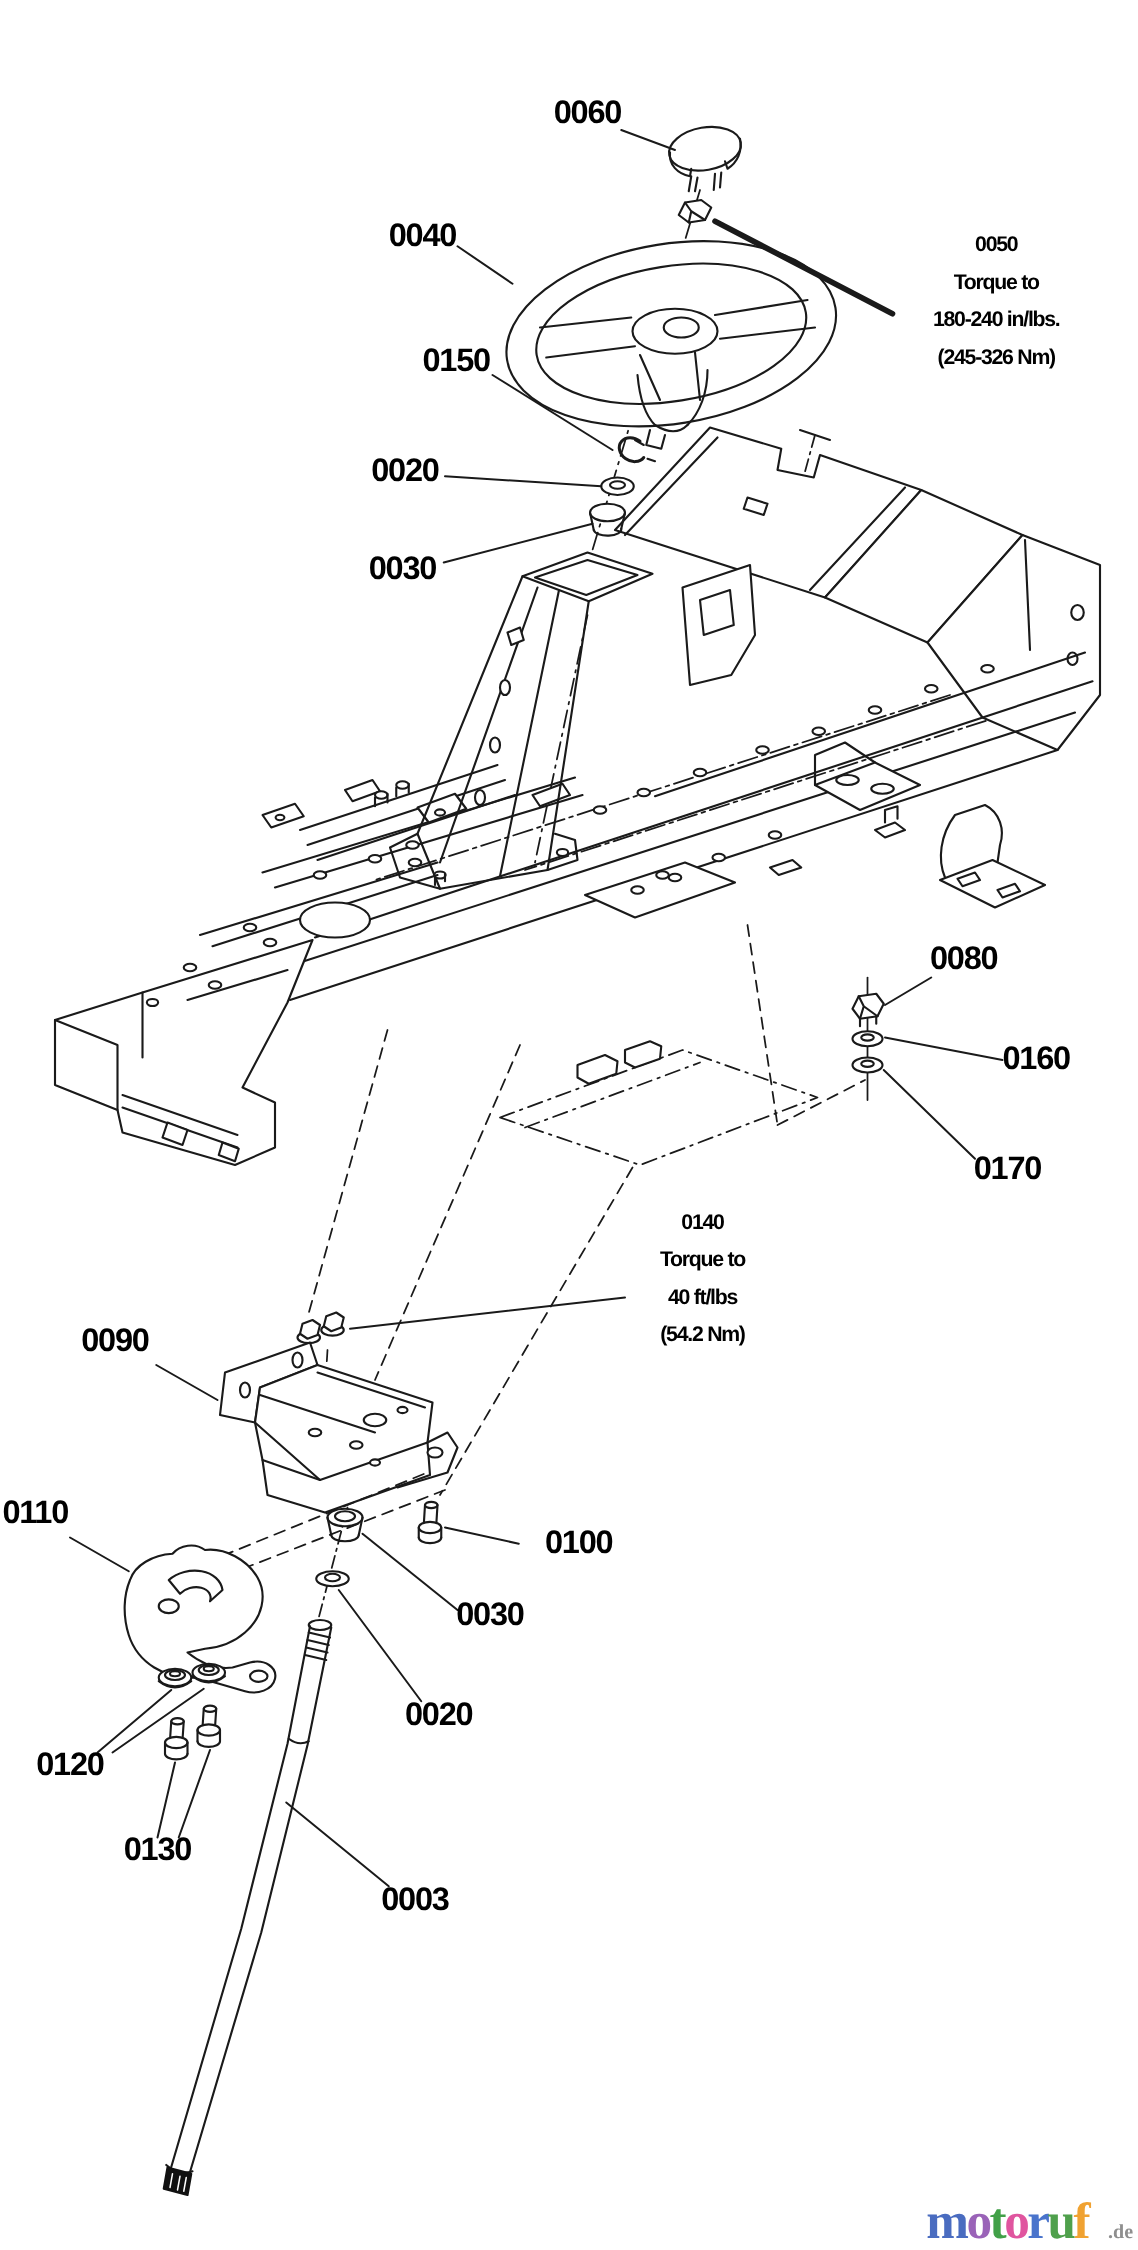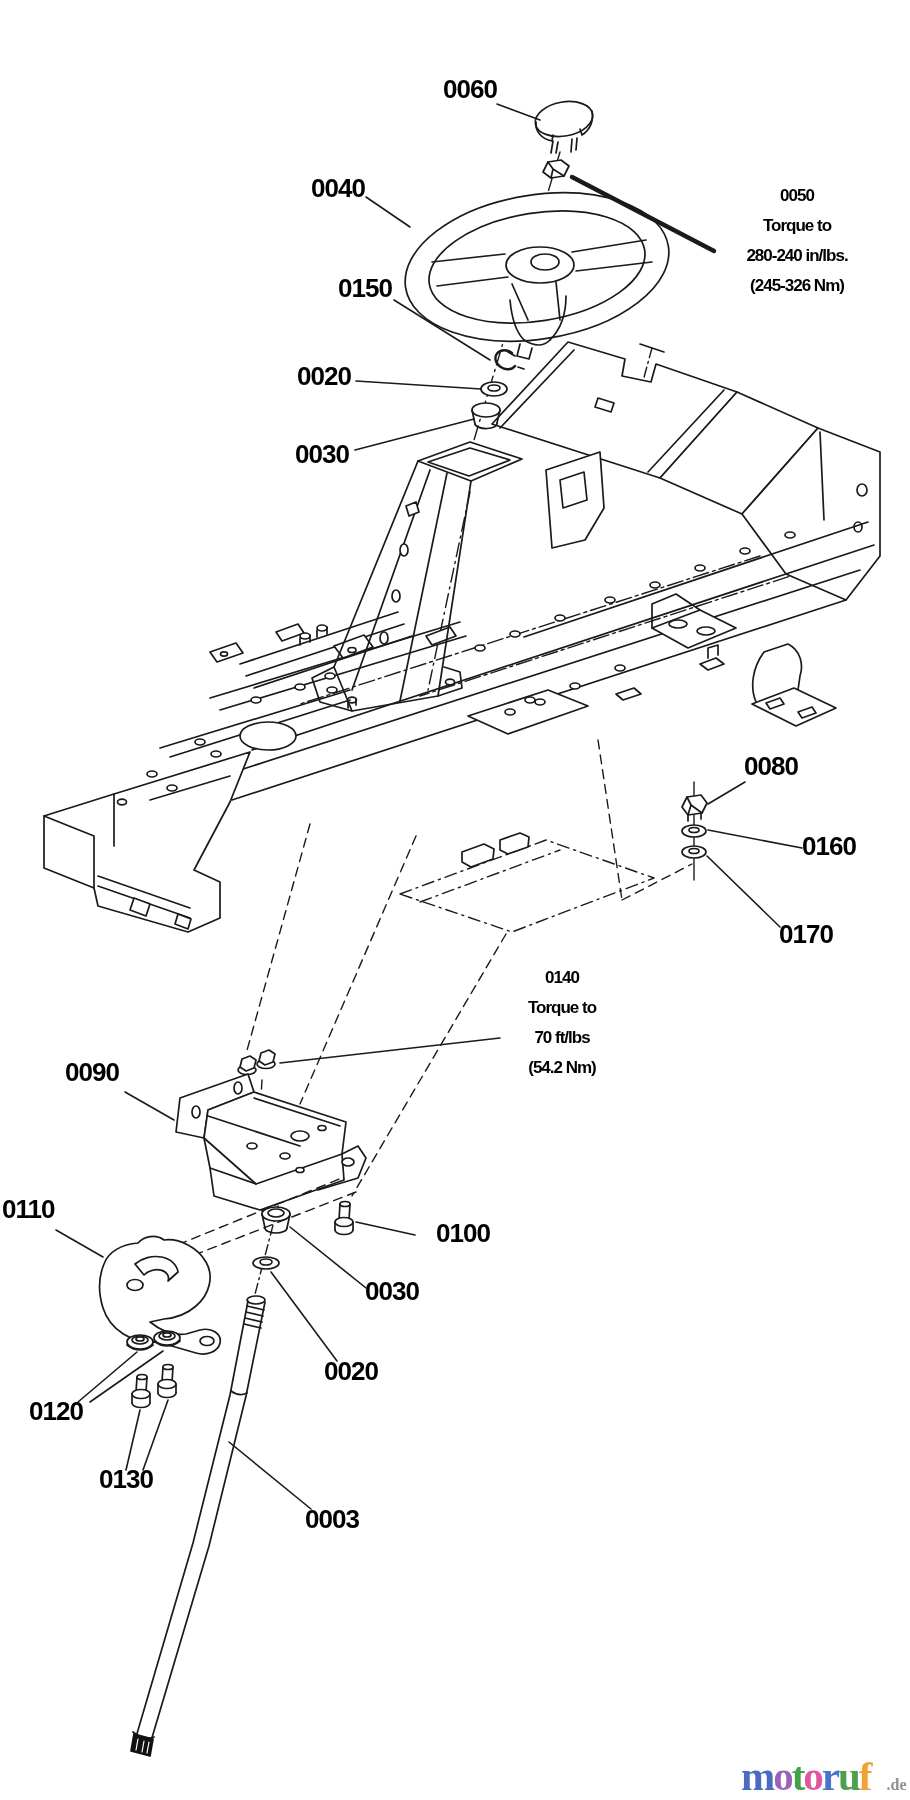--- a/index.html
+++ b/index.html
@@ -319,7 +319,7 @@
   <div class="note" style="left:692px;top:181px;width:210px">
     <div>0050</div>
     <div>Torque to</div>
-    <div>280-240 in/lbs.</div>
+    <div>180-240 in/lbs.</div>
     <div>(245-326 Nm)</div>
   </div>
   <div class="note" style="left:482px;top:963px;width:160px">

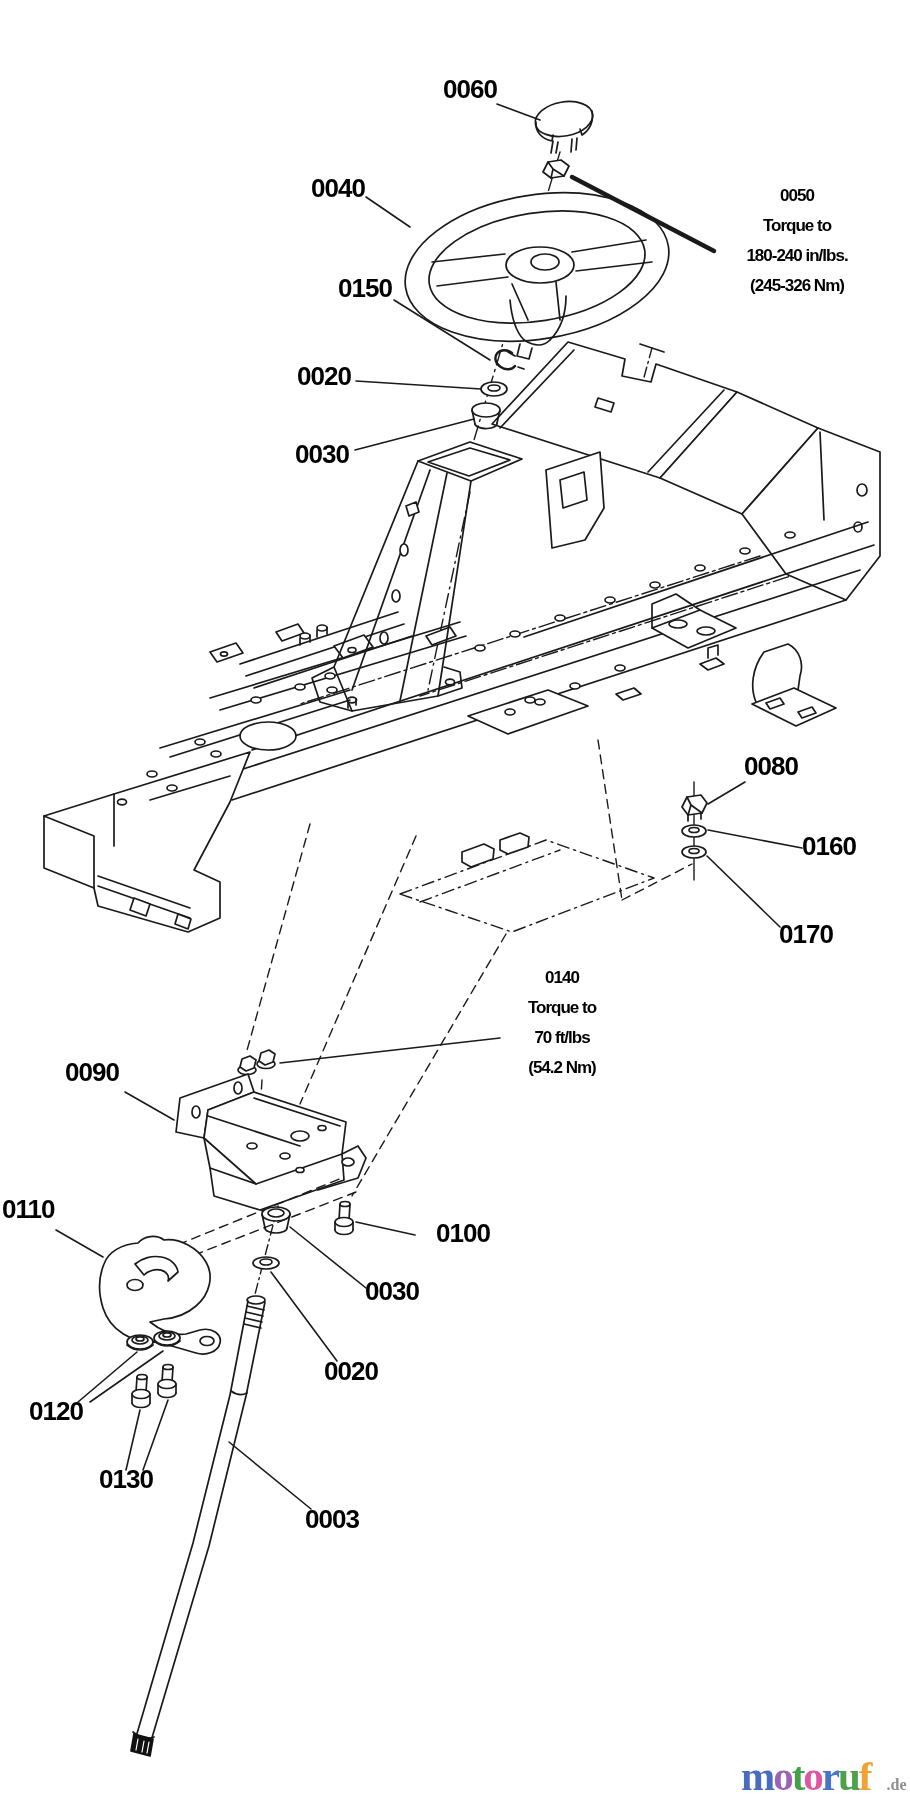--- a/index.html
+++ b/index.html
@@ -325,7 +325,7 @@
   <div class="note" style="left:482px;top:963px;width:160px">
     <div>0140</div>
     <div>Torque to</div>
-    <div>70 ft/lbs</div>
+    <div>40 ft/lbs</div>
     <div>(54.2 Nm)</div>
   </div>
 

